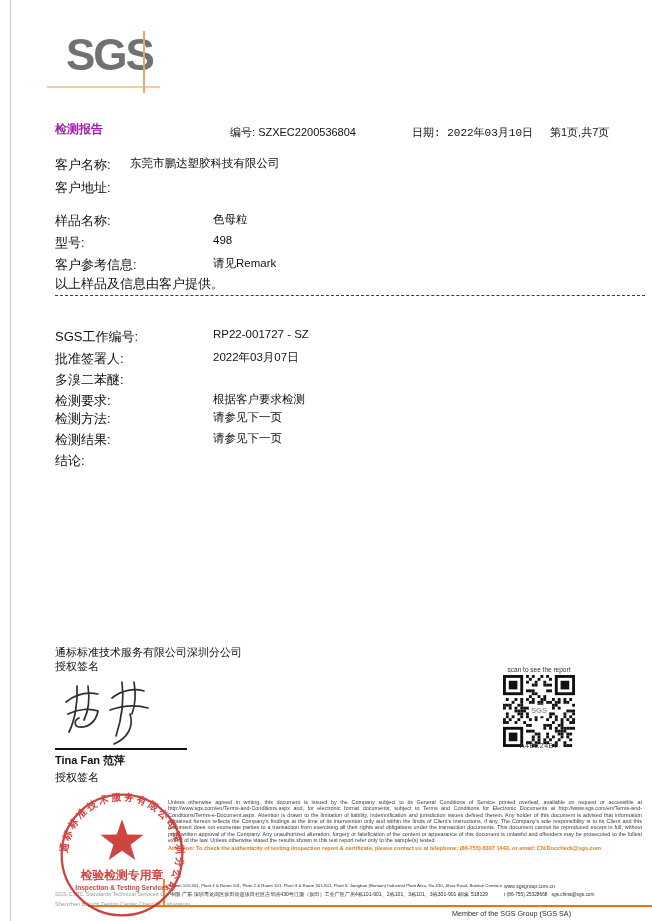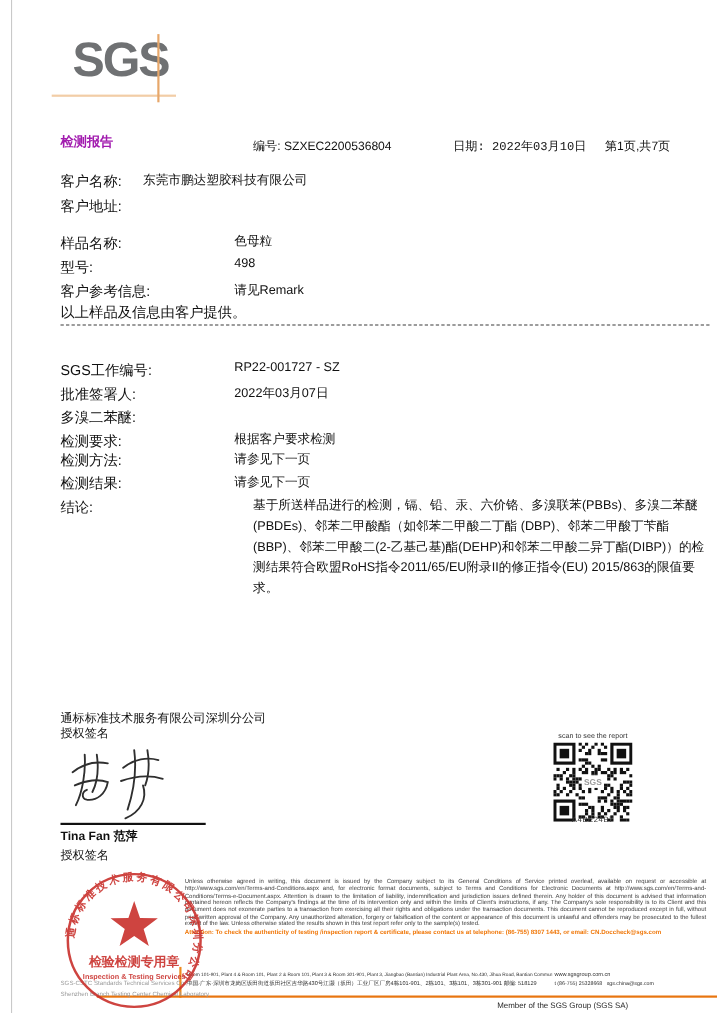--- a/index.html
+++ b/index.html
@@ -113,7 +113,6 @@
   <div class="val v230" style="top:431px">请参见下一页</div>
 
   <div class="lbl" style="top:452px">结论:</div>
-  <div class="conclusion">基于所送样品进行的检测，镉、铅、汞、六价铬、多溴联苯(PBBs)、多溴二苯醚(PBDEs)、邻苯二甲酸酯（如邻苯二甲酸二丁酯 (DBP)、邻苯二甲酸丁苄酯(BBP)、邻苯二甲酸二(2-乙基己基)酯(DEHP)和邻苯二甲酸二异丁酯(DIBP)）的检测结果符合欧盟RoHS指令2011/65/EU附录II的修正指令(EU) 2015/863的限值要求。</div>
 
   <div class="company-line" style="top:645px">通标标准技术服务有限公司深圳分公司</div>
   <div class="company-line" style="top:659px">授权签名</div>

